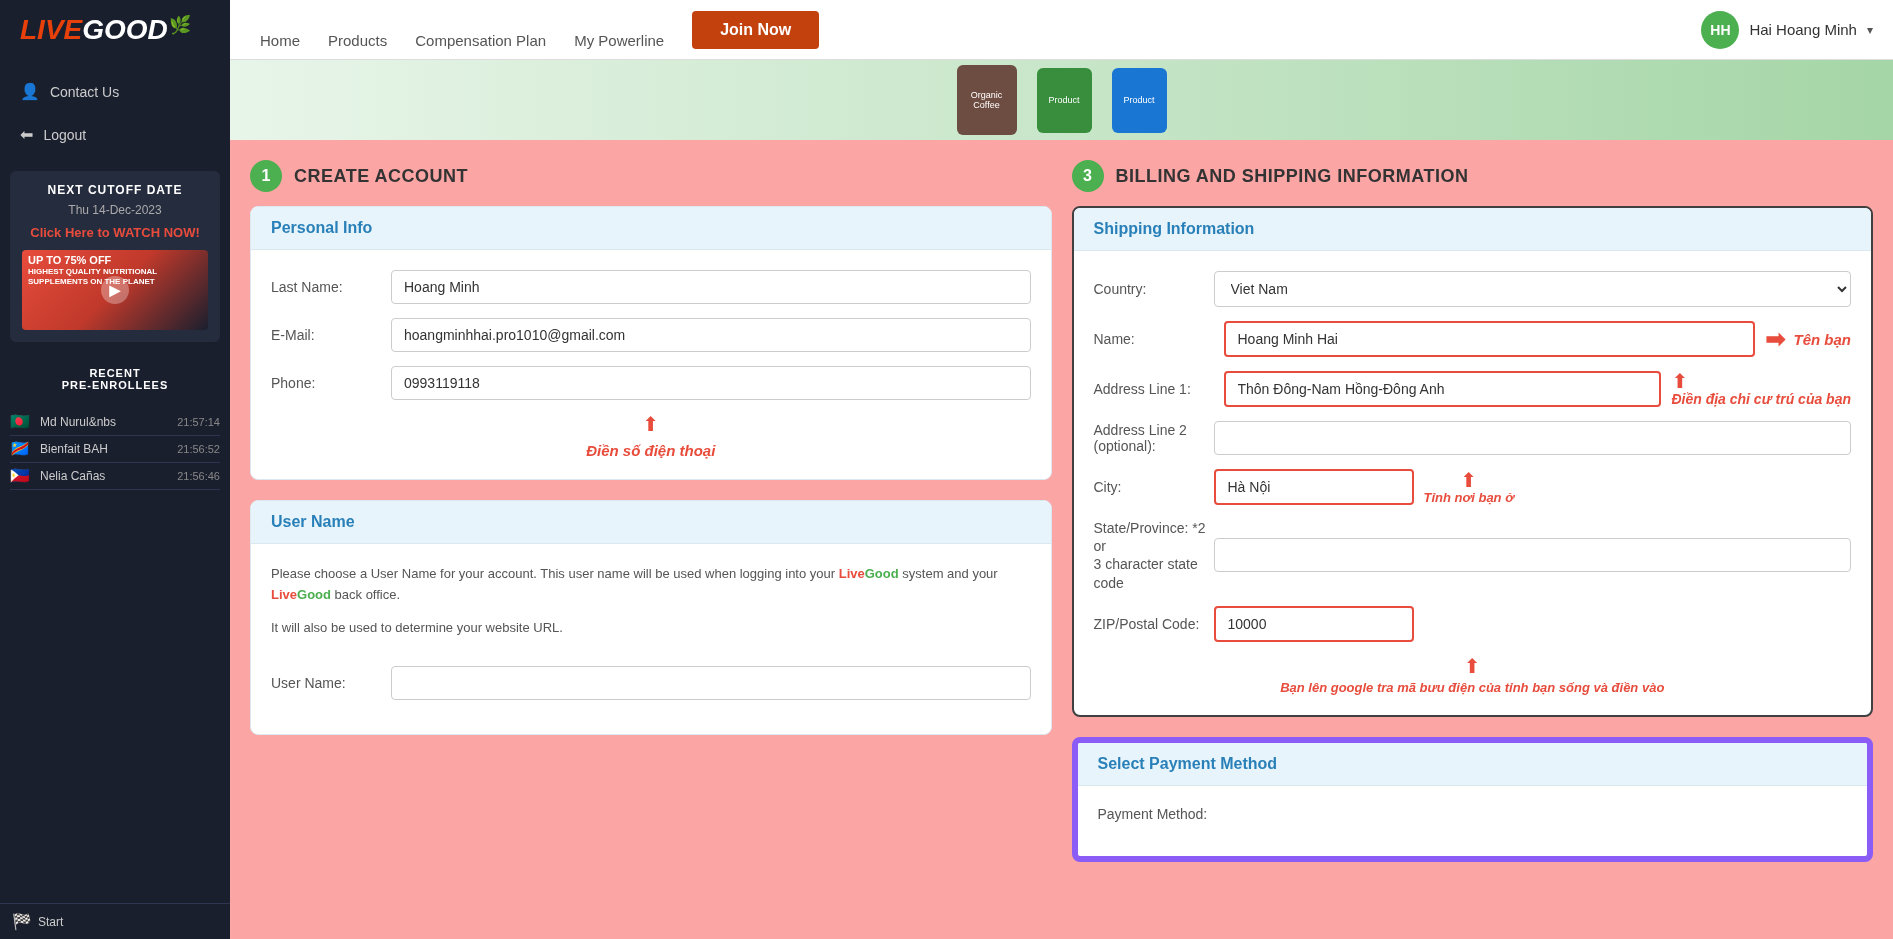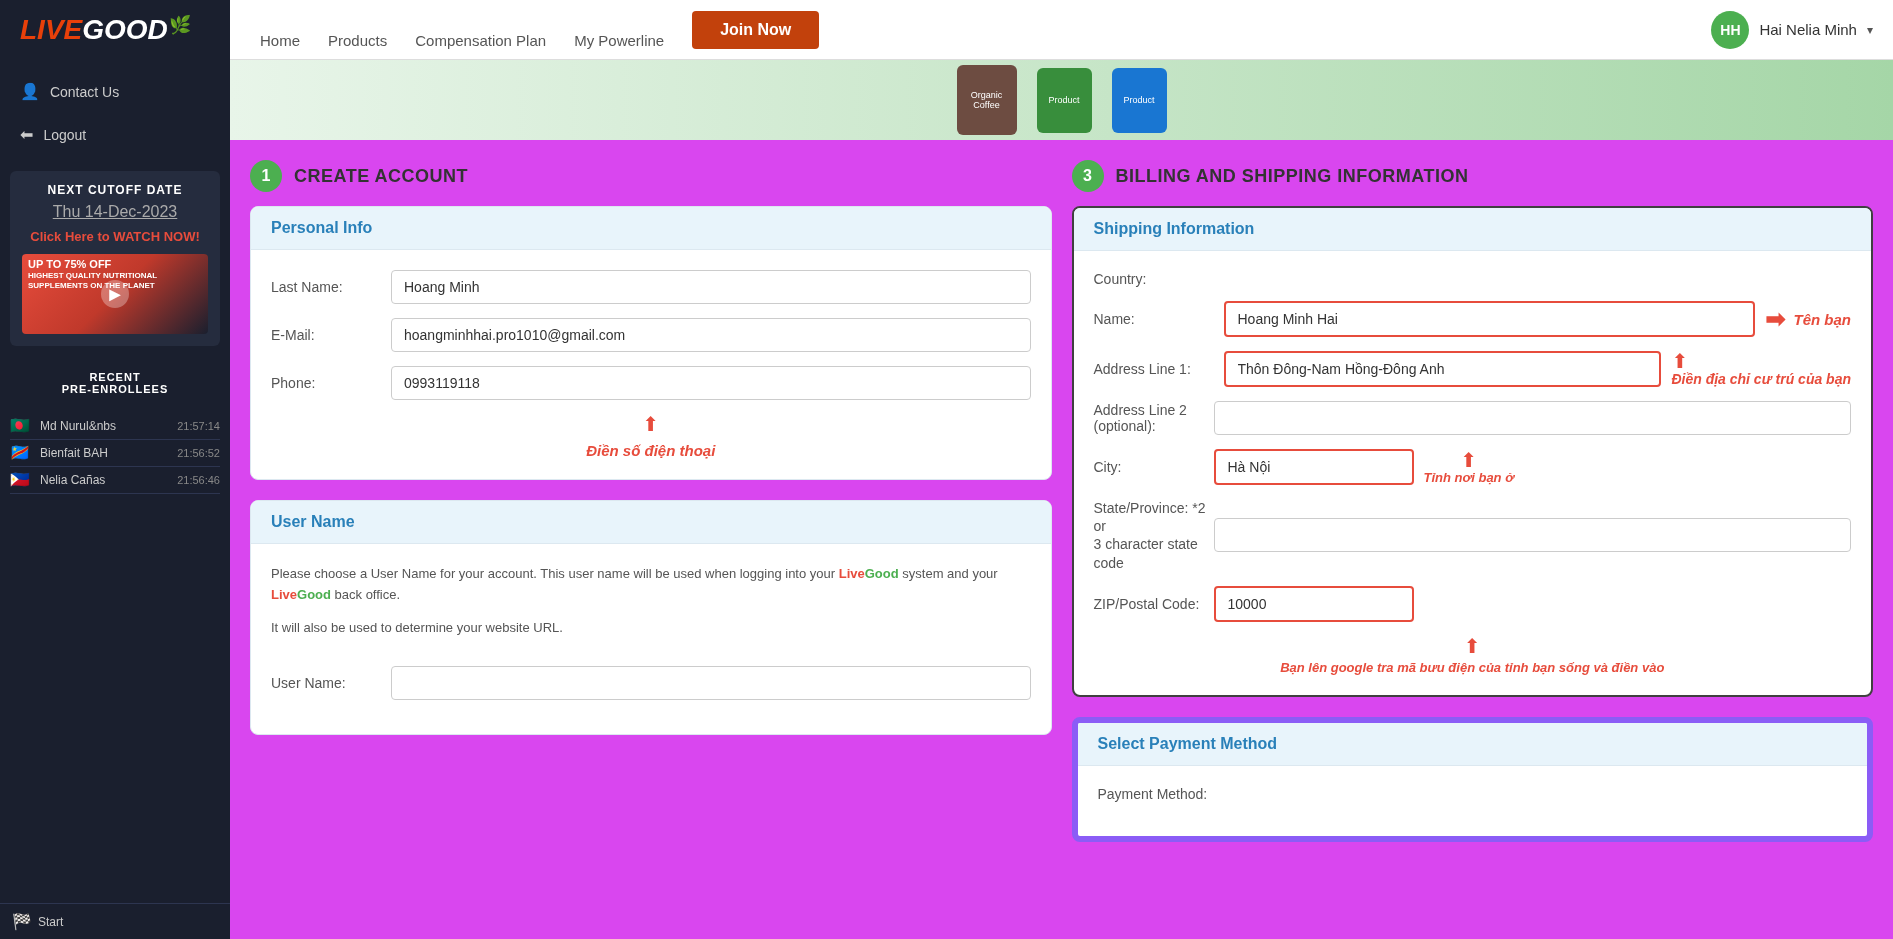--- a/index.html
+++ b/index.html
@@ -504,7 +504,7 @@
   </div>
   <div class="user-area">
     <div class="user-avatar">HH</div>
-    <span class="user-name">Hai Nelia Minh</span>
+    <span class="user-name">Hai Hoang Minh</span>
     <span class="dropdown-arrow">▾</span>
   </div>
 </nav>

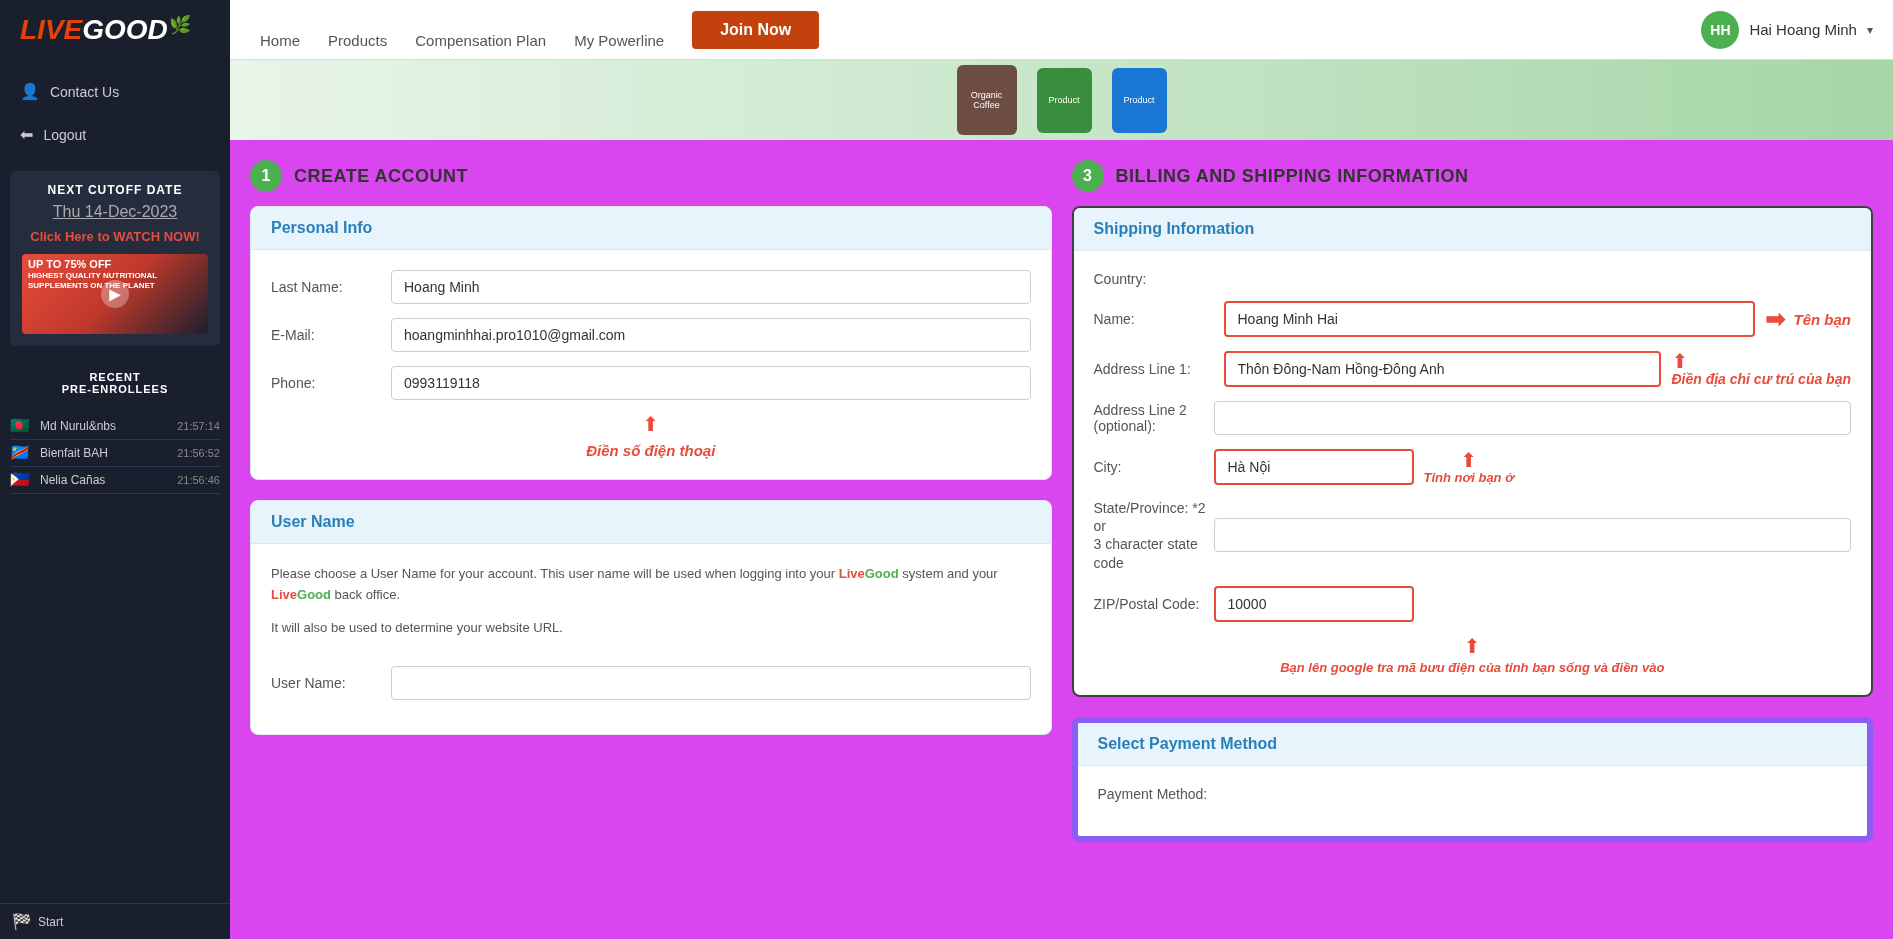--- a/index.html
+++ b/index.html
@@ -234,7 +234,7 @@
     .main-content {
       flex: 1;
       overflow-y: auto;
-      background: #d946ef;
+      background: #fca5a5;
     }
     .product-banner {
       height: 80px;

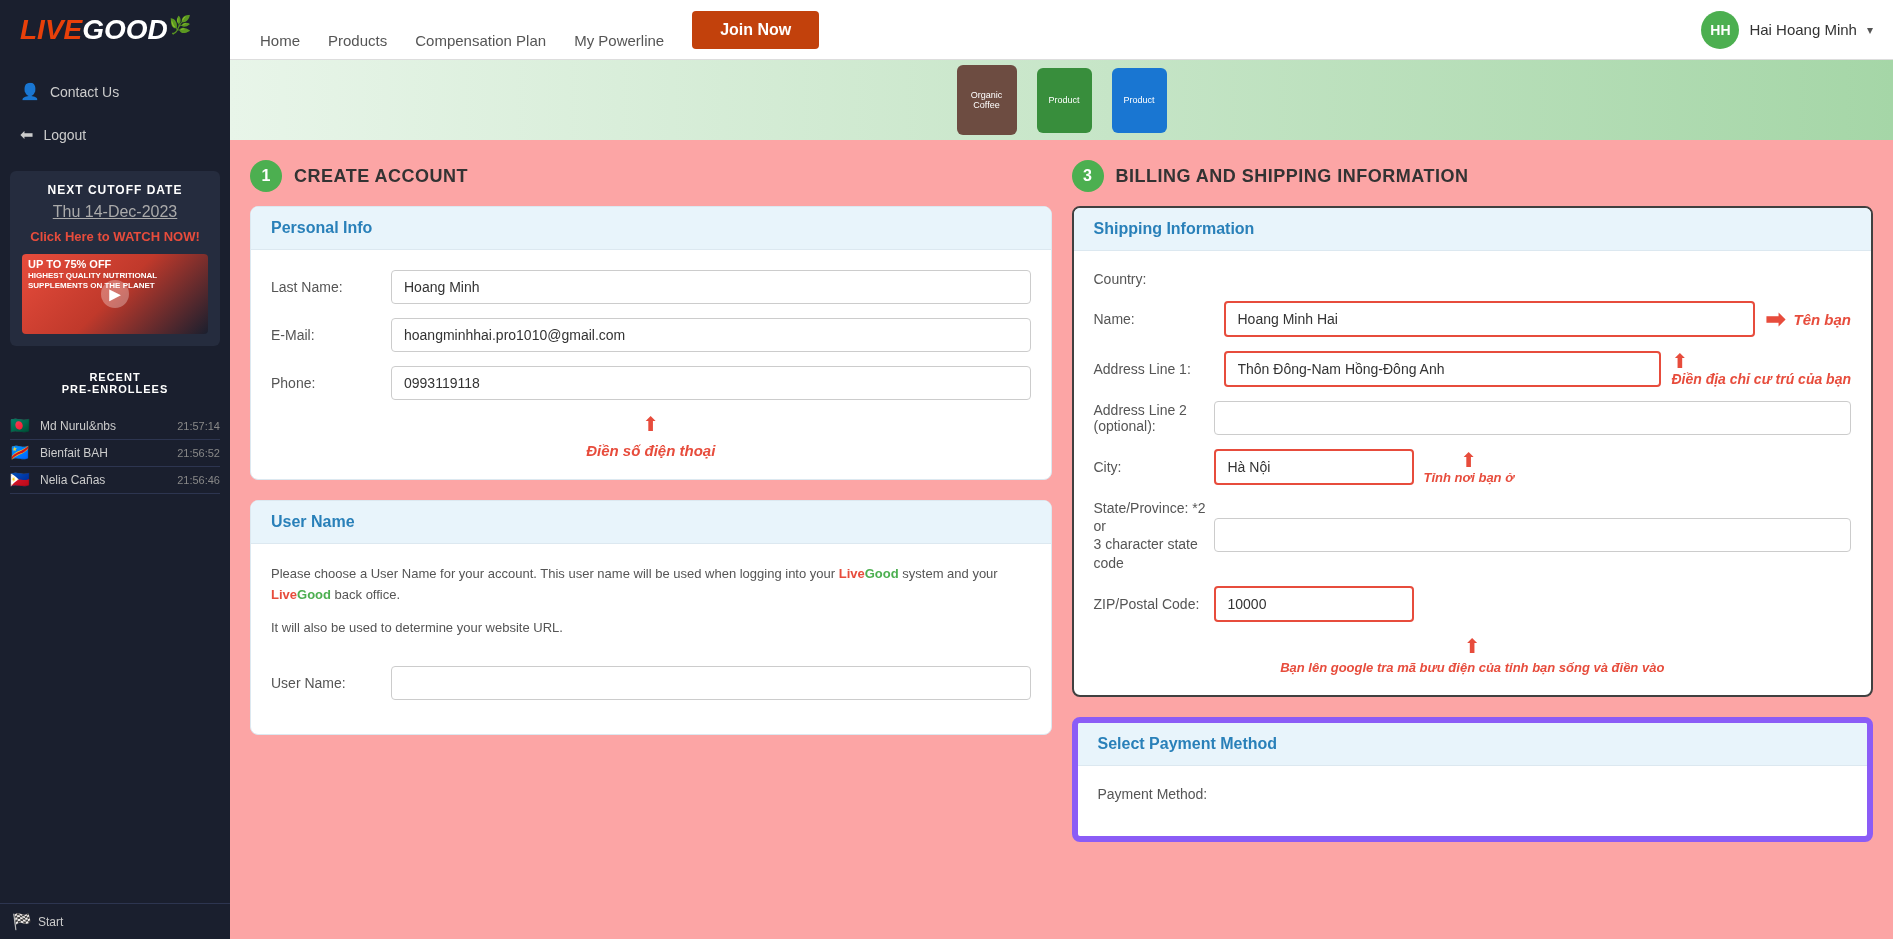--- a/index.html
+++ b/index.html
@@ -136,9 +136,8 @@
     }
     .cutoff-date {
       color: #aaa;
-      font-size: 16px;
+      font-size: 12px;
       margin-bottom: 8px;
-      text-decoration: underline;
     }
     .watch-btn {
       color: #e74c3c;

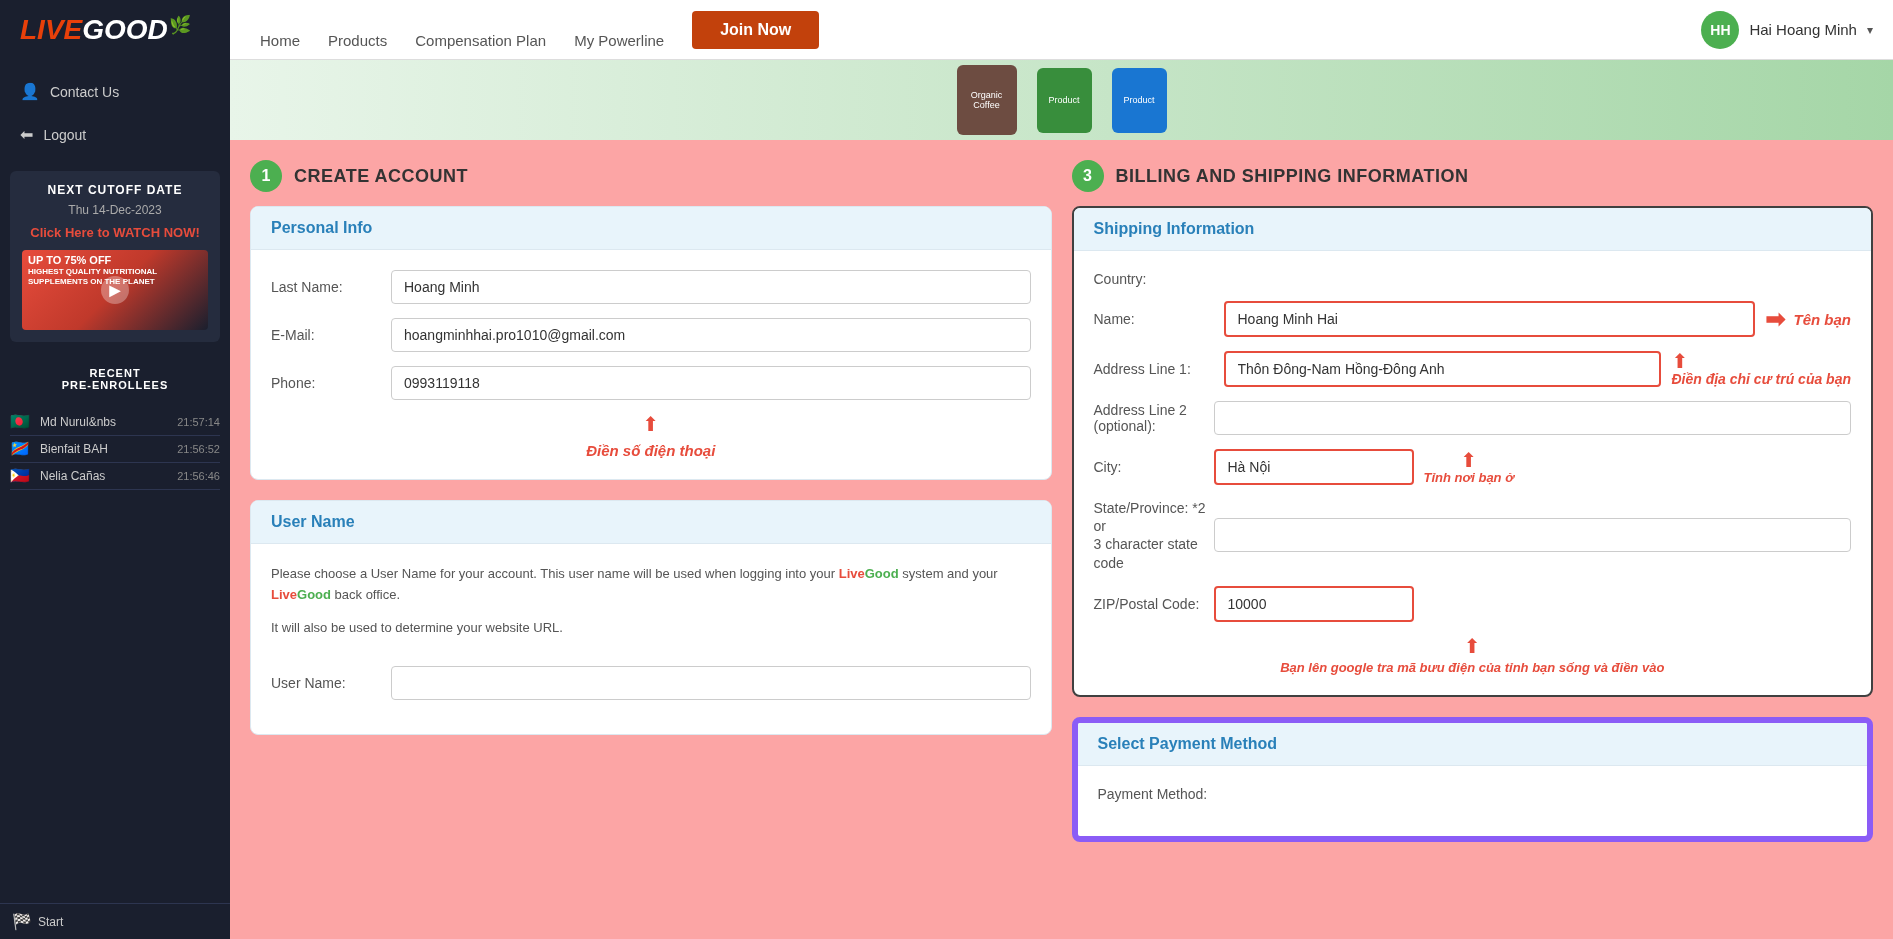--- a/index.html
+++ b/index.html
@@ -626,6 +626,11 @@
 
             <div class="form-row">
               <label class="form-label">Country:</label>
+              <select class="form-input country-select">
+                <option>Viet Nam</option>
+                <option>United States</option>
+                <option>Philippines</option>
+              </select>
             </div>
 
             <div class="name-row-container">

